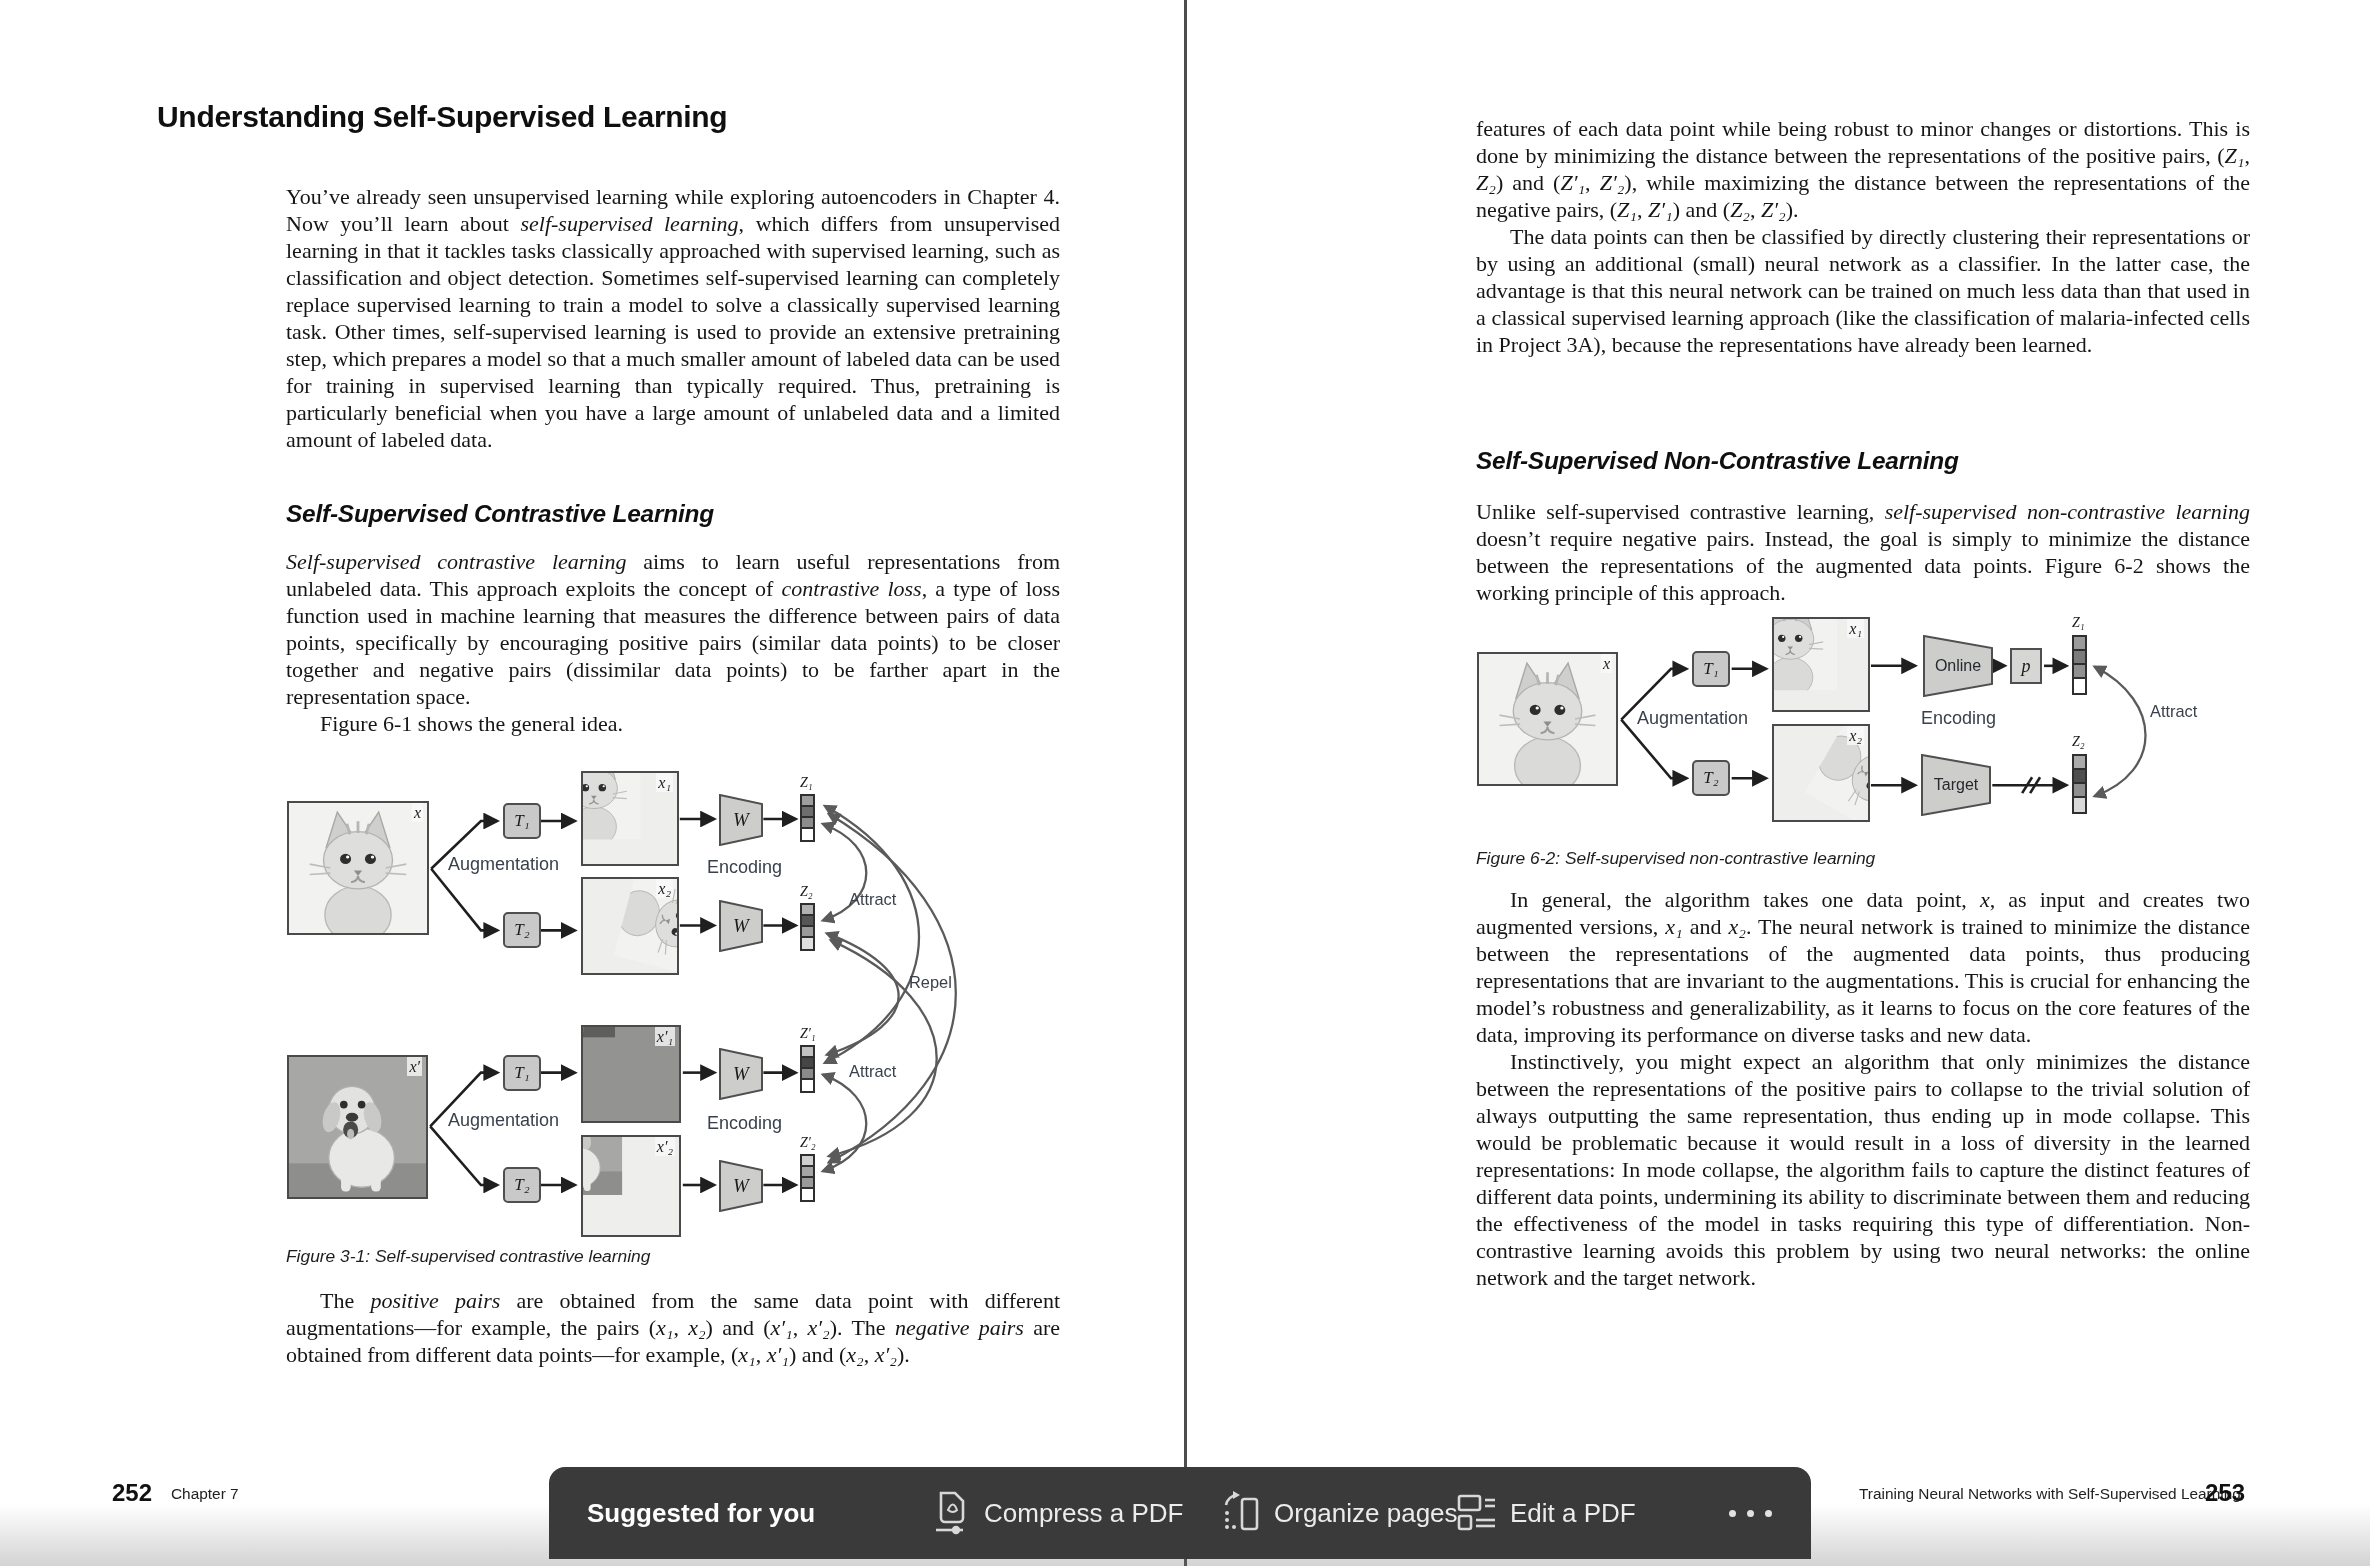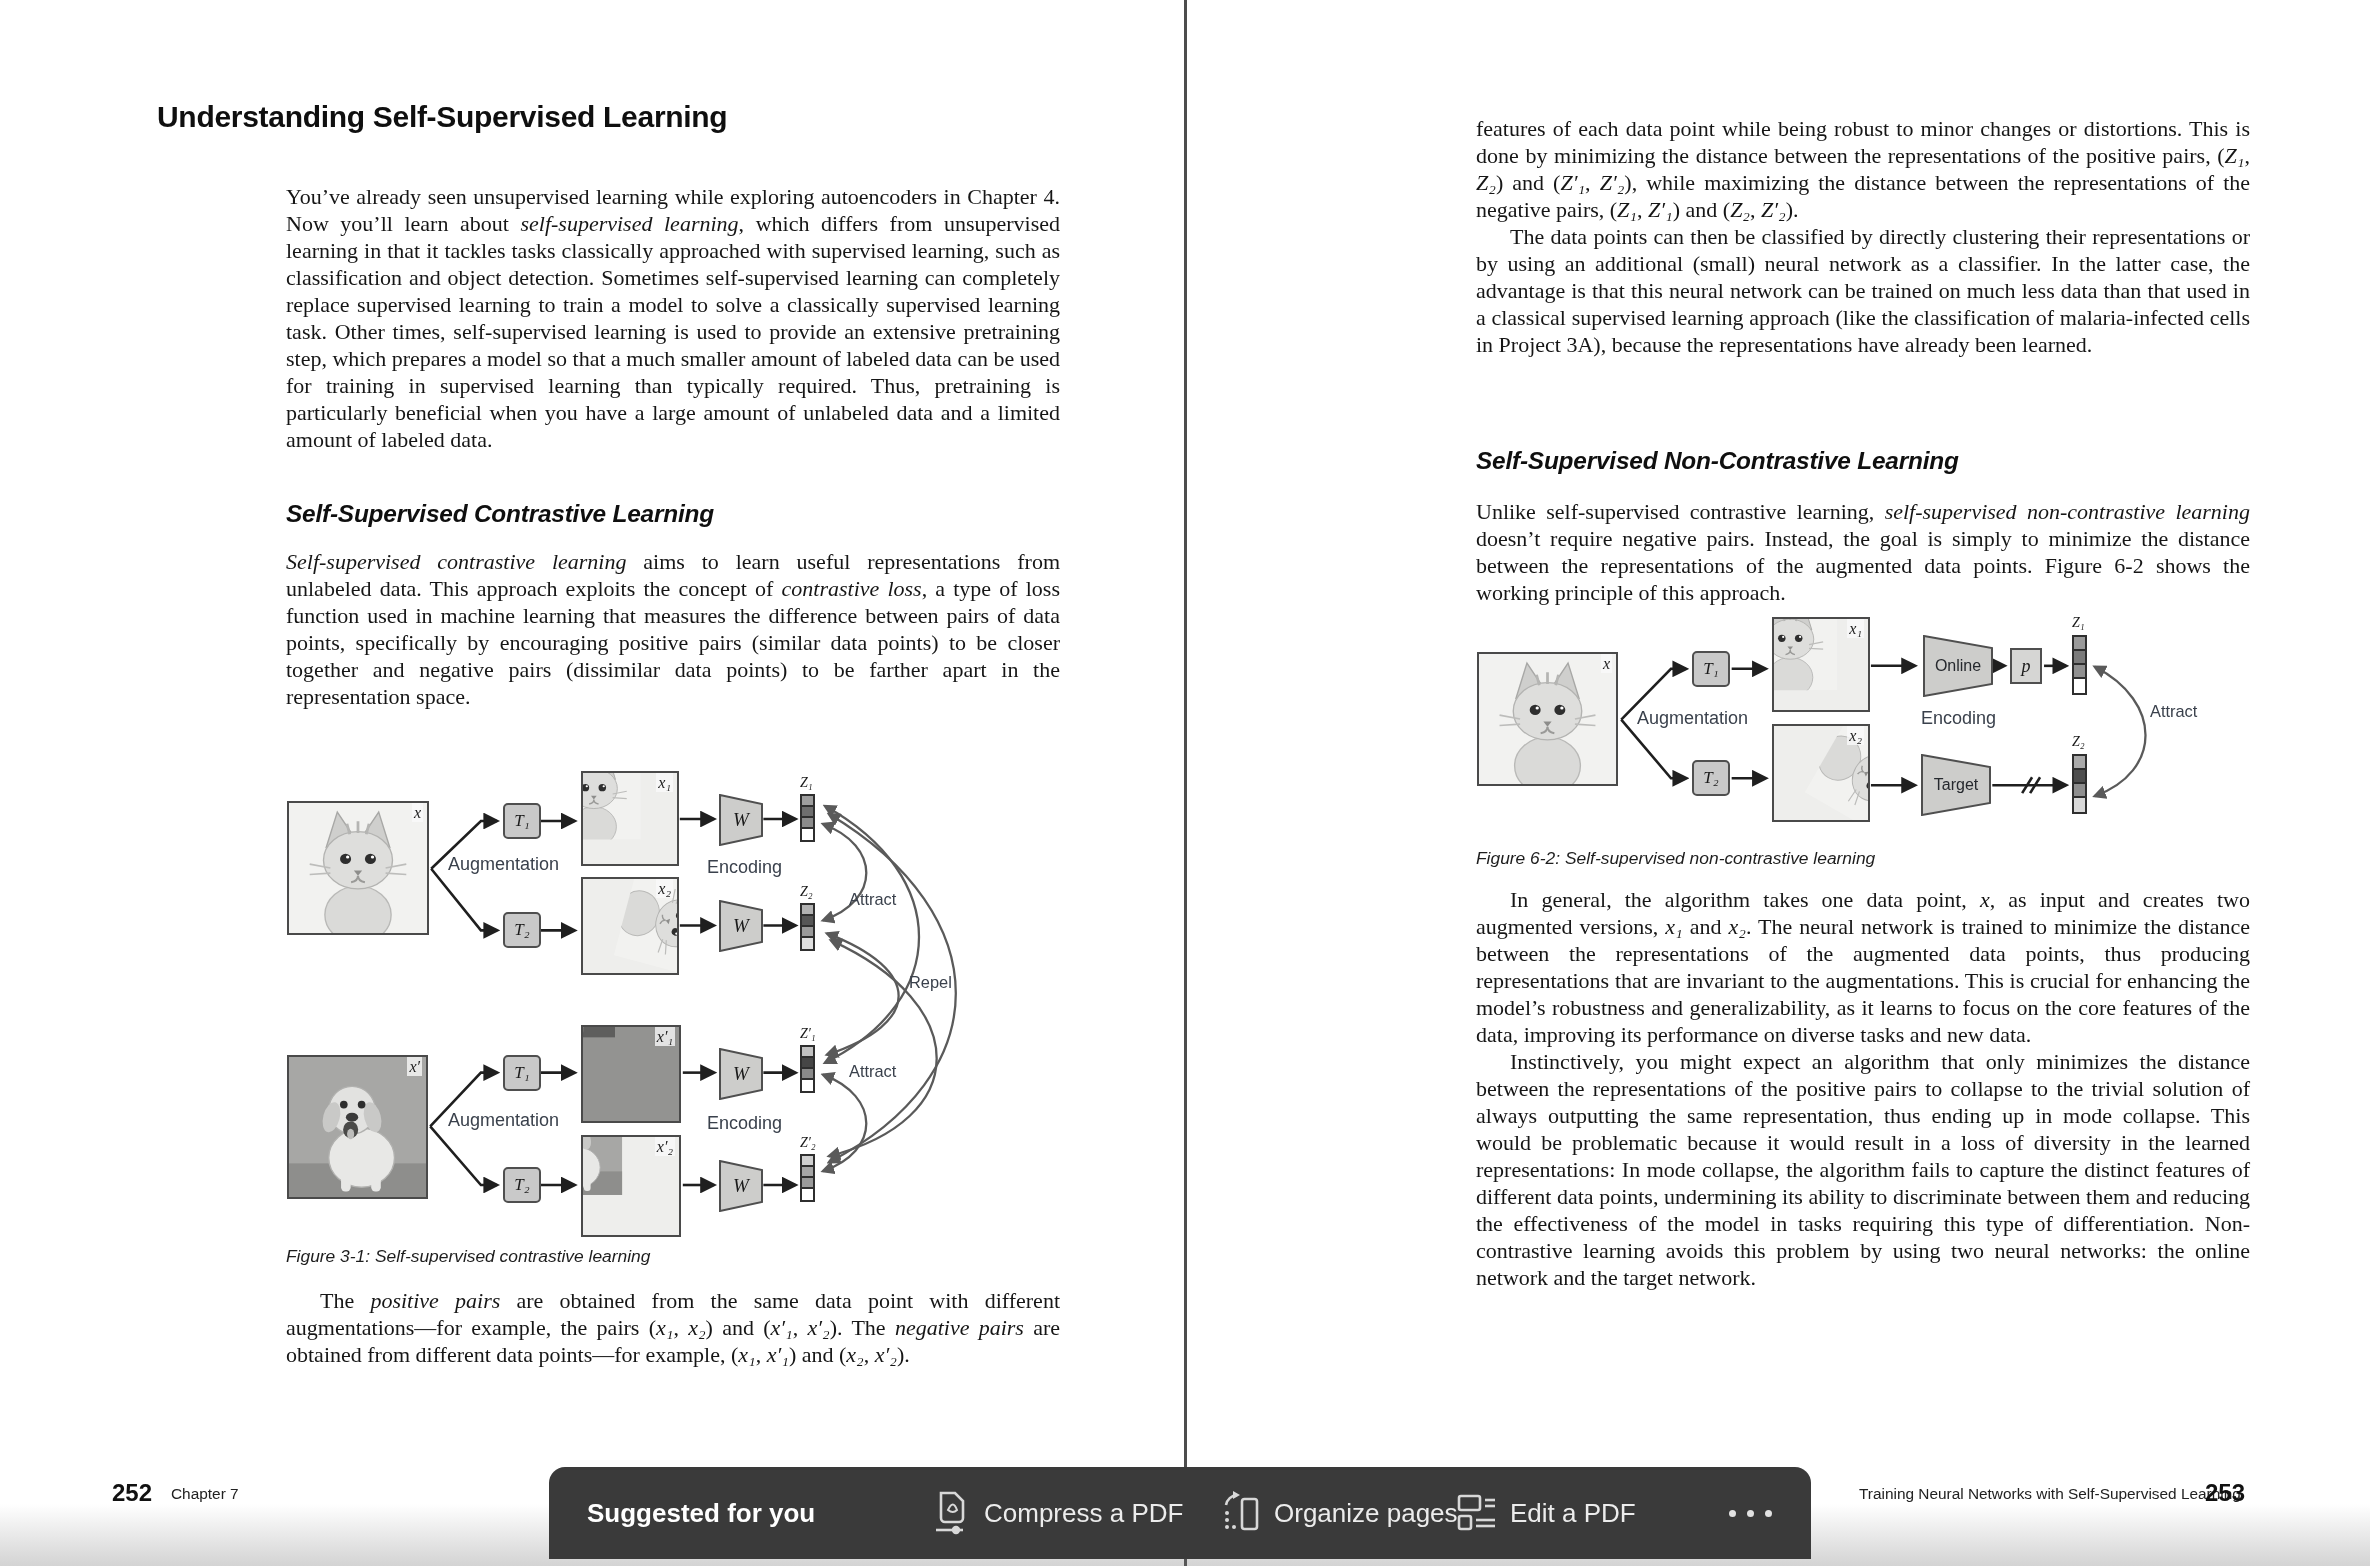--- a/index.html
+++ b/index.html
@@ -113,6 +113,7 @@
 
     <div class="col" style="left:286px;top:548px">
       <p><i>Self-supervised contrastive learning</i> aims to learn useful representations from unlabeled data. This approach exploits the concept of <i>contrastive loss</i>, a type of loss function used in machine learning that measures the difference between pairs of data points, specifically by encouraging positive pairs (similar data points) to be closer together and negative pairs (dissimilar data points) to be farther apart in the representation space.</p>
+      <p class="ind">Figure 6-1 shows the general idea.</p>
     </div>
 
     <div class="fig" style="left:286px;top:766px;width:726px;height:478px">

